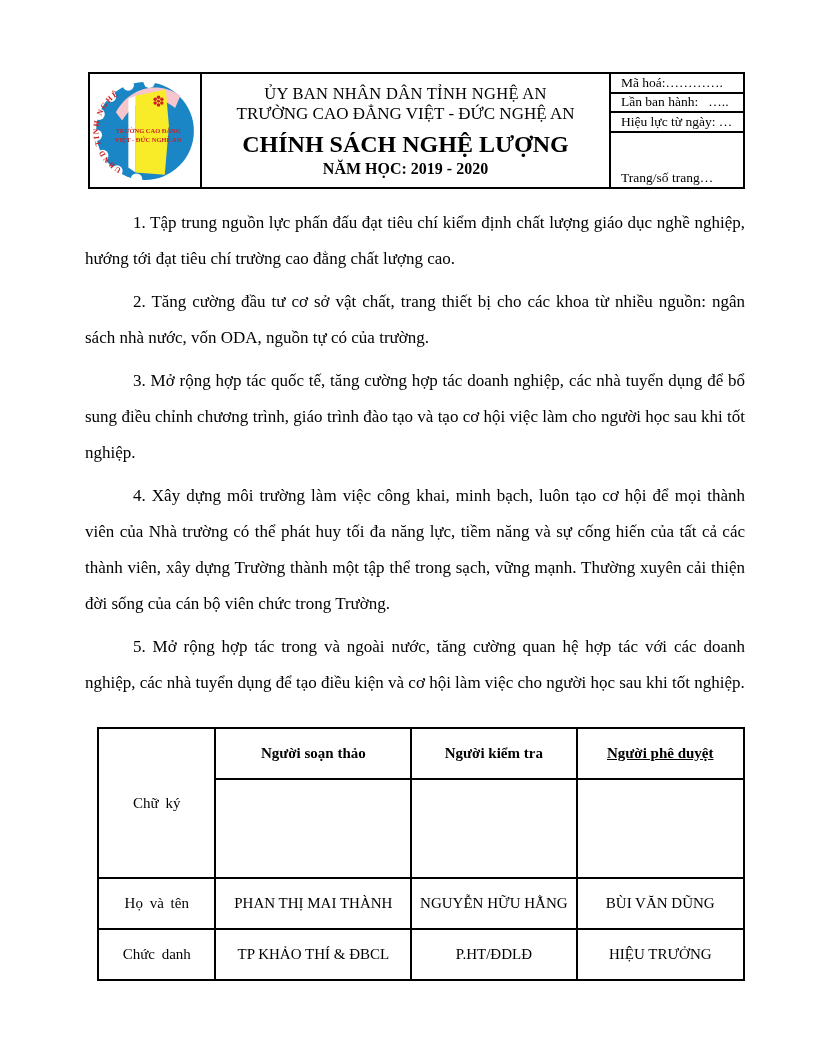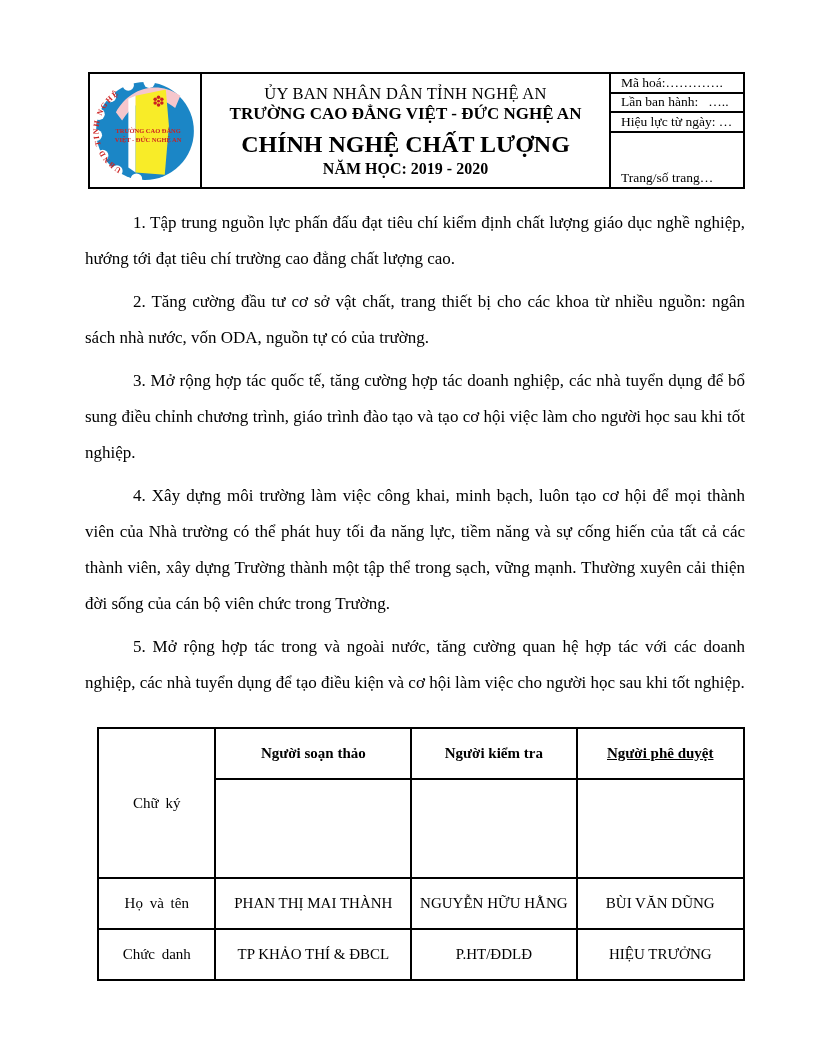--- a/index.html
+++ b/index.html
@@ -35,7 +35,7 @@
     padding: 3px 4px;
   }
   .h-org1 { font-size: 16.5px; letter-spacing: 0.3px; }
-  .h-org2 { font-size: 17px; font-weight: bold; }
+  .h-org2 { font-size: 17px; font-weight: normal; }
   .h-title { font-size: 24px; font-weight: bold; margin-top: 7px; }
   .h-sub { font-size: 16px; font-weight: bold; margin-top: 2px; }
   .h-meta-cell { width: 132px; display: flex; flex-direction: column; }

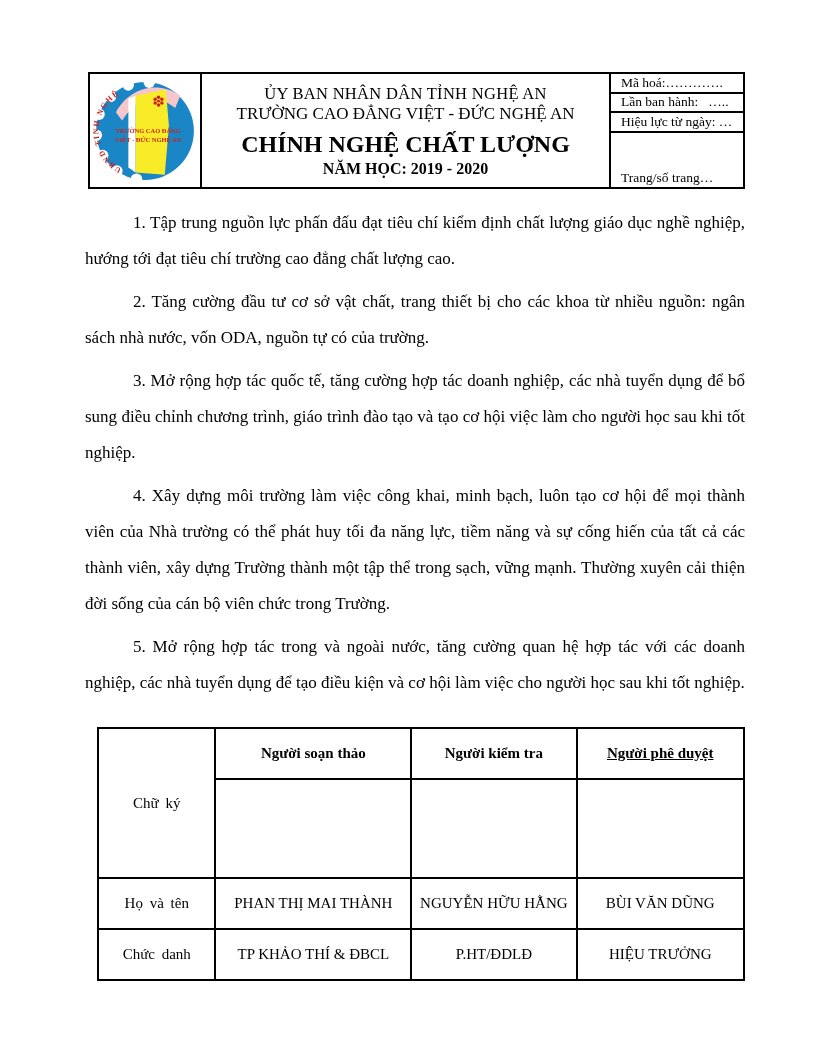--- a/index.html
+++ b/index.html
@@ -124,7 +124,7 @@
     <div class="h-center-cell">
       <div class="h-org1">ỦY BAN NHÂN DÂN TỈNH NGHỆ AN</div>
       <div class="h-org2">TRƯỜNG CAO ĐẲNG VIỆT - ĐỨC NGHỆ AN</div>
-      <div class="h-title">CHÍNH NGHỆ CHẤT LƯỢNG</div>
+      <div class="h-title">CHÍNH SÁCH NGHỆ LƯỢNG</div>
       <div class="h-sub">NĂM HỌC: 2019 - 2020</div>
     </div>
 

